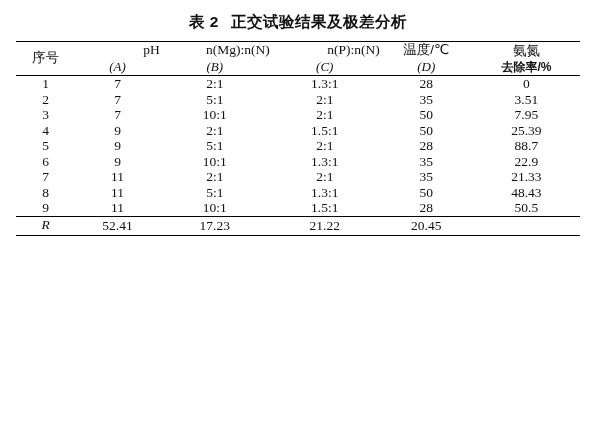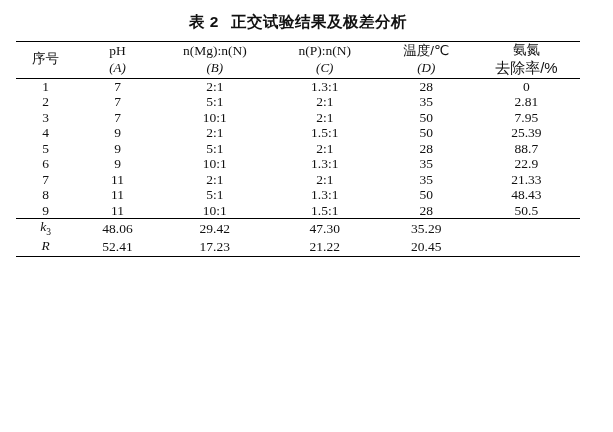--- a/index.html
+++ b/index.html
@@ -67,6 +67,7 @@
   }
   .hdr-main.serif {
     font-family: "Liberation Serif", "DejaVu Serif", serif;
+    text-align: right;
   }
   .hdr-sub {
     display: block;

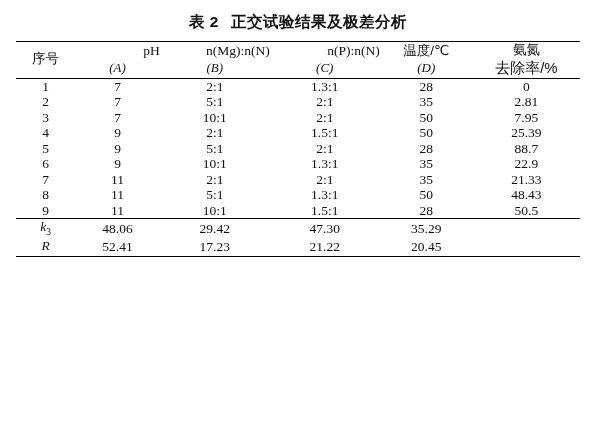--- a/index.html
+++ b/index.html
@@ -78,7 +78,8 @@
   .hdr-sub.upright {
     font-style: normal;
     font-family: "Liberation Sans", "DejaVu Sans", sans-serif;
-    font-size: 15px;
+    font-size: 12px;
+    font-weight: bold;
   }
   tbody td {
     padding: 5.5px 0 5.5px 0;

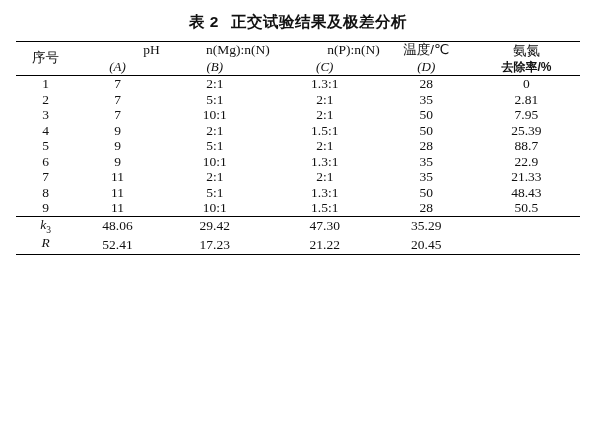--- a/index.html
+++ b/index.html
@@ -161,7 +161,7 @@
         <td>5:1</td>
         <td>2:1</td>
         <td>35</td>
-        <td>2.81</td>
+        <td>3.51</td>
       </tr>
       <tr>
         <td>3</td>

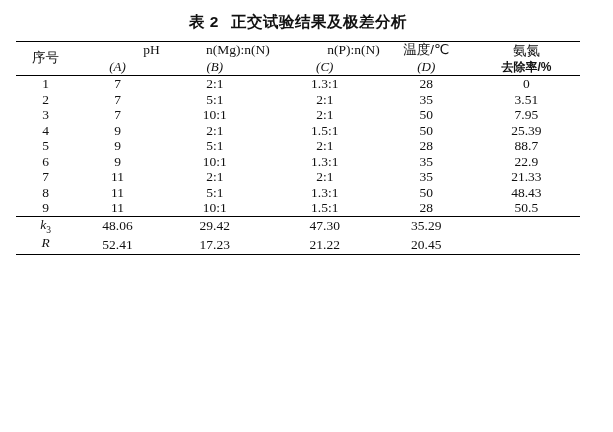--- a/index.html
+++ b/index.html
@@ -221,16 +221,6 @@
       </tr>
     </tbody>
     <tbody>
-      <tr>
-        <td>
-          <span class="k-label"><span>k</span><sub>3</sub></span>
-        </td>
-        <td>48.06</td>
-        <td>29.42</td>
-        <td>47.30</td>
-        <td>35.29</td>
-        <td></td>
-      </tr>
       <tr class="rule-bottom">
         <td>
           <span class="k-label"><span>R</span><sub></sub></span>

